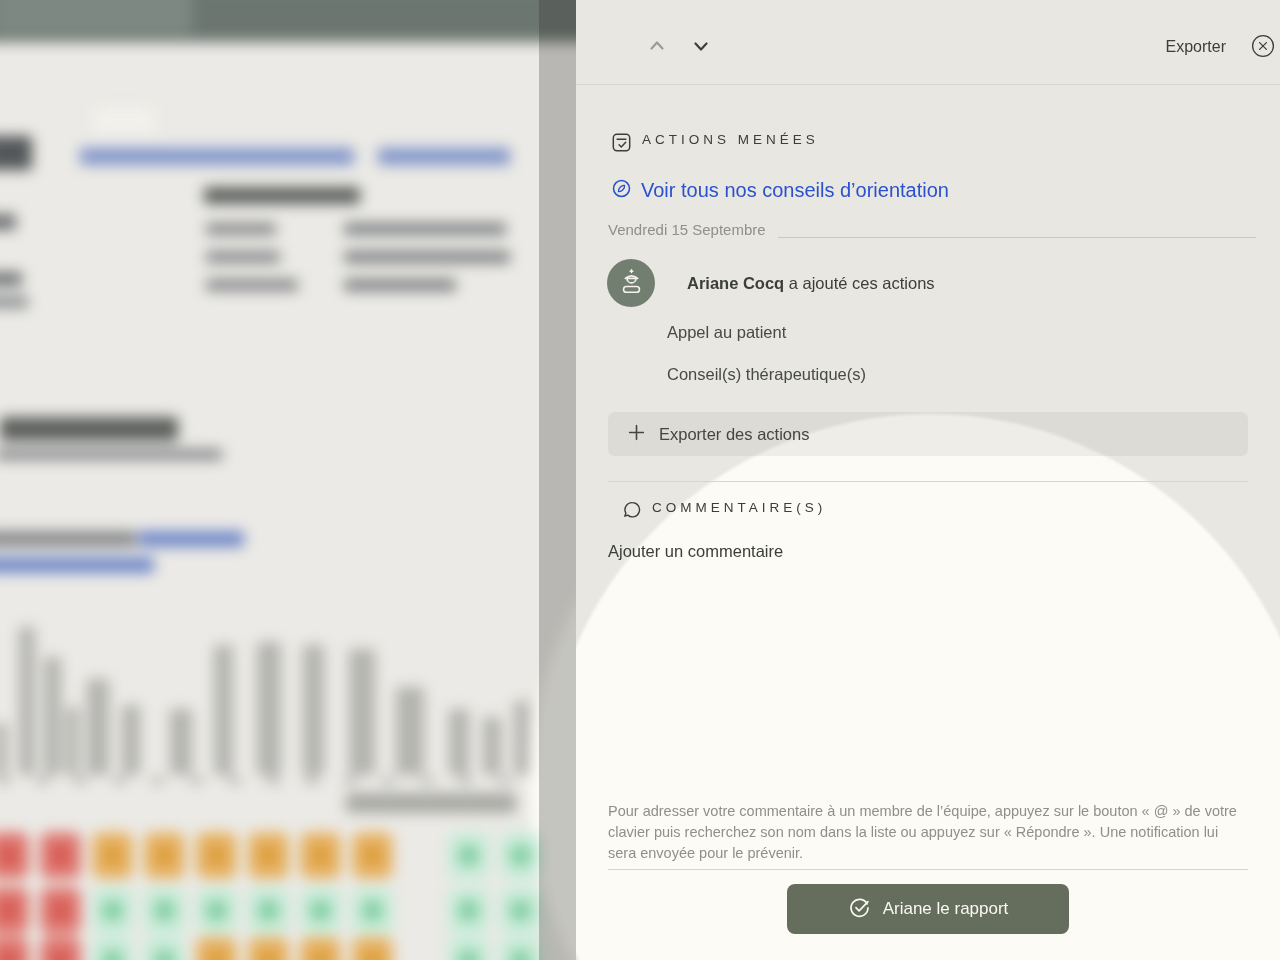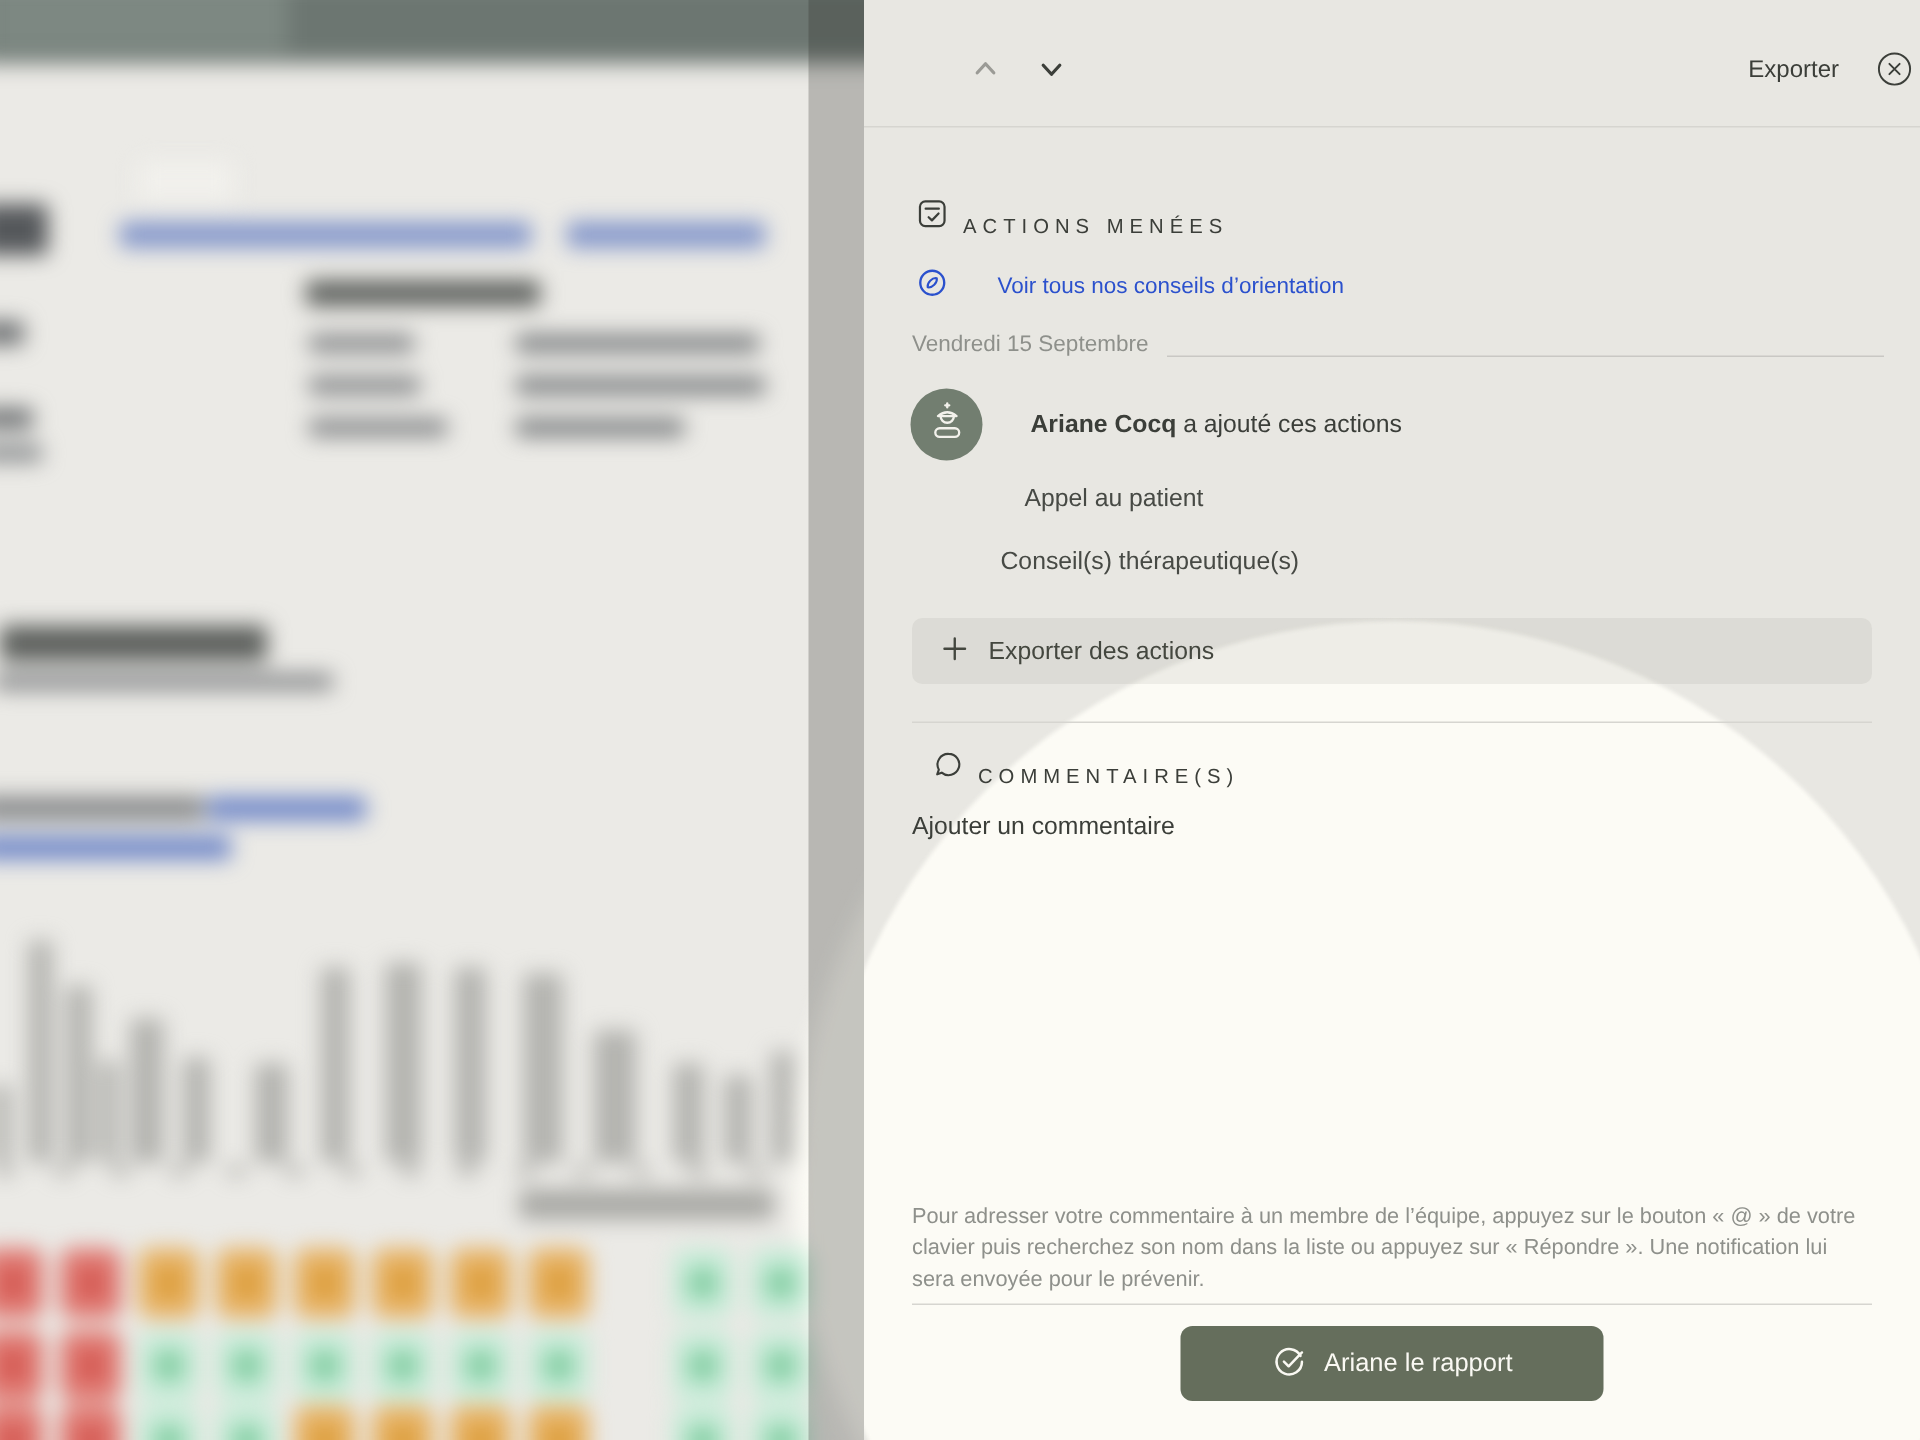--- a/index.html
+++ b/index.html
@@ -34,7 +34,7 @@
             background:none; border:none; font-family:inherit; }
   .divider-full { position:absolute; left:0; top:84px; width:704px; height:1px; background:#d6d5d0; }
 
-  .sec-head { position:absolute; display:flex; align-items:flex-end; gap:10px; }
+  .sec-head { position:absolute; display:flex; align-items:flex-start; gap:10px; }
   .sec-head .t { font-size:13.5px; letter-spacing:4px; font-weight:500; color:#3b3e39; }
 
   .advice { position:absolute; display:flex; align-items:center; gap:9px; cursor:pointer;

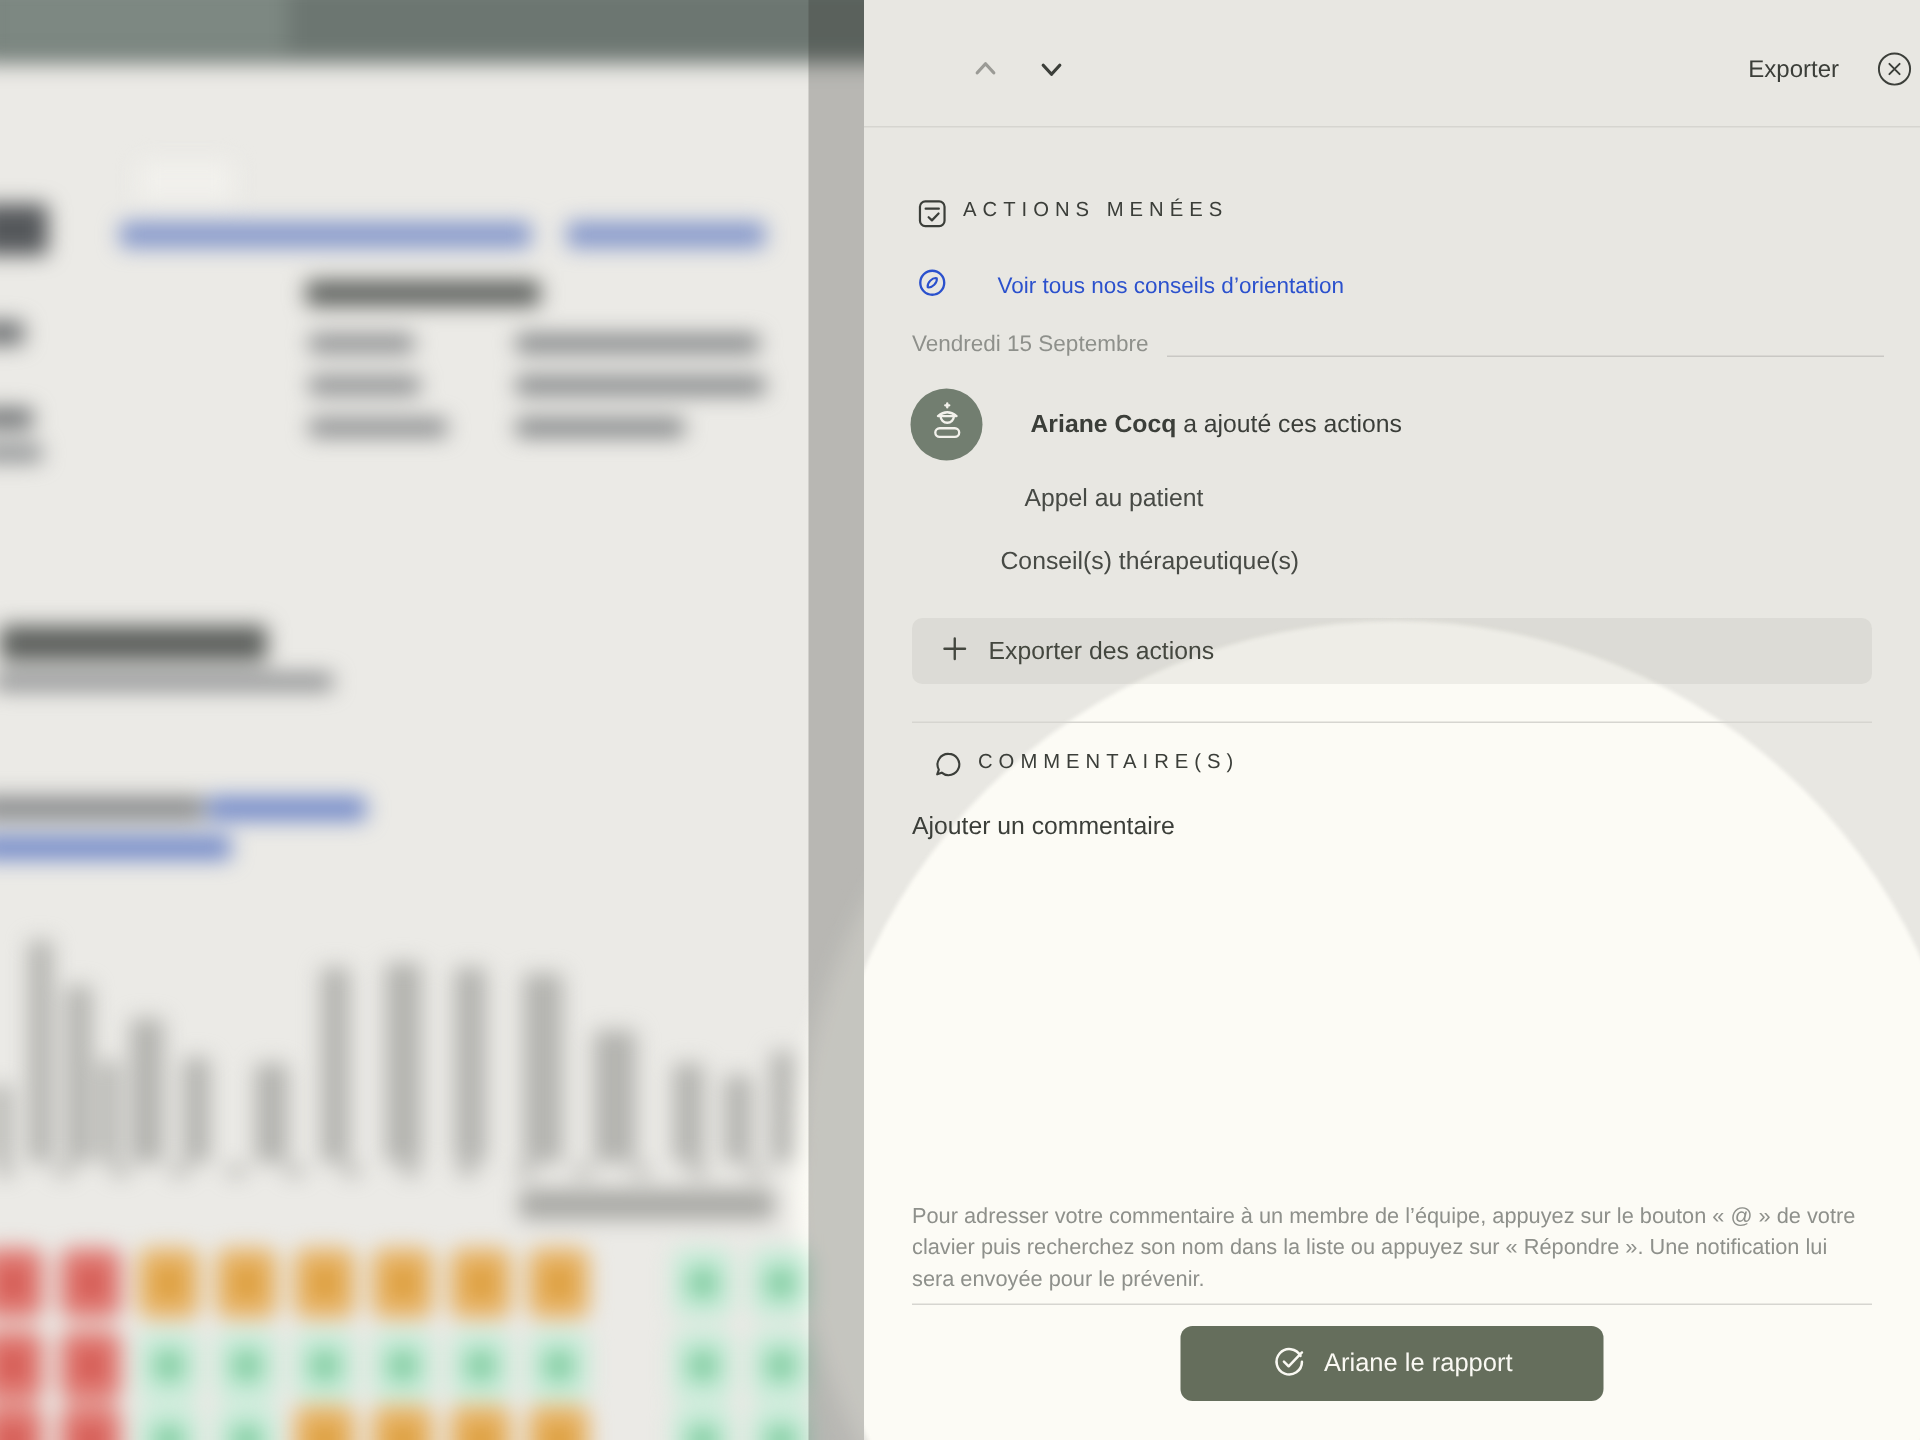--- a/index.html
+++ b/index.html
@@ -39,7 +39,7 @@
 
   .advice { position:absolute; display:flex; align-items:center; gap:9px; cursor:pointer;
             background:none; border:none; font-family:inherit; }
-  .advice .t { font-size:15px; color:#2b51cd;margin-left:24px; }
+  .advice .t { font-size:20px; color:#2b51cd; }
 
   .date-row { position:absolute; left:32px; top:221px; width:648px; display:flex; align-items:flex-end; }
   .date-row .t { font-size:15px; color:#8e908b; white-space:nowrap; }

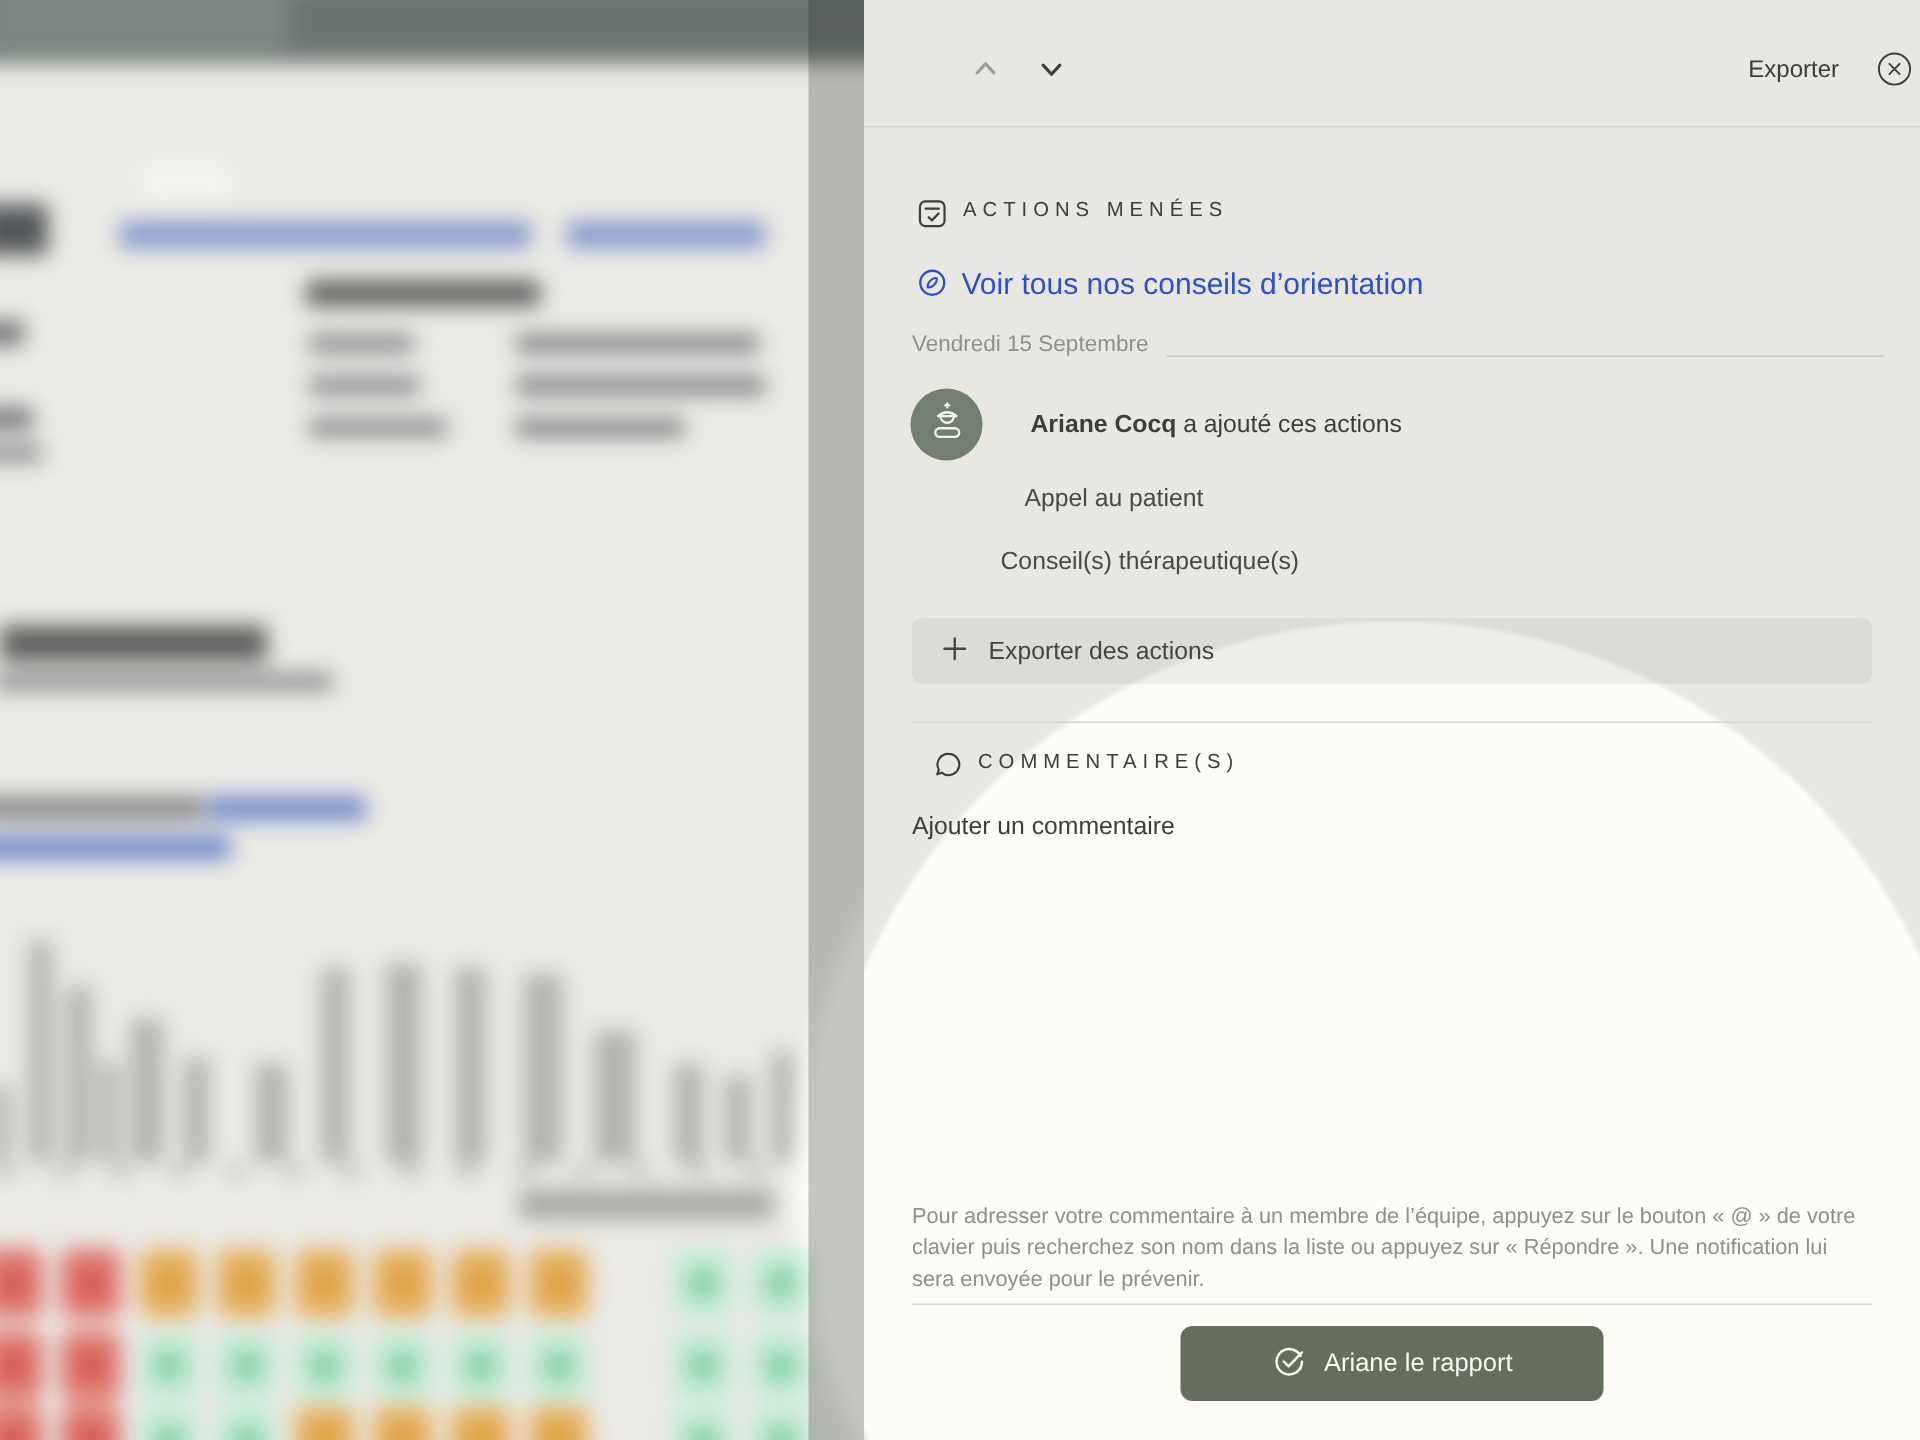--- a/index.html
+++ b/index.html
@@ -251,7 +251,7 @@
       </div>
     </div>
 
-    <div class="action-item" style="top:323px;margin-left:16px;">Appel au patient</div>
+    <div class="action-item" style="top:323px;">Appel au patient</div>
     <div class="action-item" style="top:365px;">Conseil(s) thérapeutique(s)</div>
 
     <button class="add-btn">

